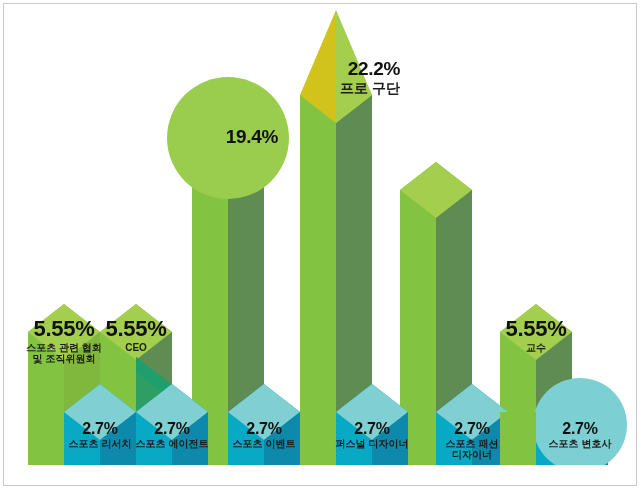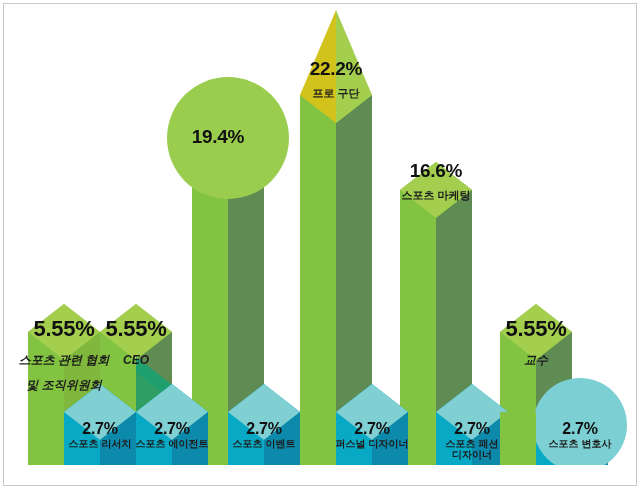--- a/index.html
+++ b/index.html
@@ -183,7 +183,7 @@
       <span class="pct">19.4%</span>
     </div>
 
-    <div class="lbl tier-big" style="left:280px; top:58px; width:112px;">
+    <div class="lbl tier-big" style="left:288px; top:58px; width:112px;text-align:right;">
       <span class="pct">22.2%</span>
       <span class="nm">프로 구단</span>
     </div>

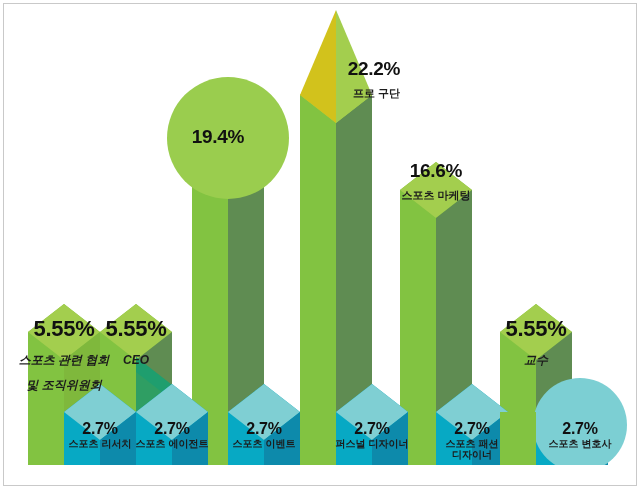--- a/index.html
+++ b/index.html
@@ -63,7 +63,7 @@
   .tier-green .nm{ font-size:12px; margin-top:12px;font-style:italic; }
   
   .tier-big .pct{ font-size:19px; }
-  .tier-big .nm{ font-size:11px; margin-top:8px;}
+  .tier-big .nm{ font-size:14px; margin-top:2px;}
   
   .tier-teal .pct{ font-size:16px; }
   .tier-teal .nm{ font-size:10px; margin-top:0; }

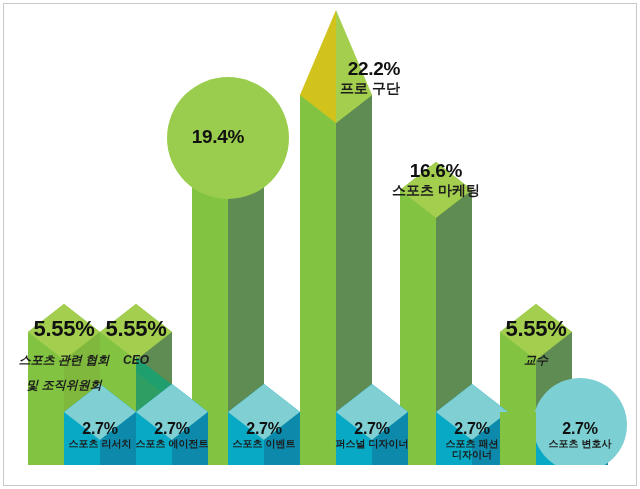--- a/index.html
+++ b/index.html
@@ -179,7 +179,7 @@
       <span class="nm">CEO</span>
     </div>
 
-    <div class="lbl tier-big" style="left:150px; top:126px; width:136px;">
+    <div class="lbl tier-big" style="left:184px; top:126px; width:136px;">
       <span class="pct">19.4%</span>
     </div>
 

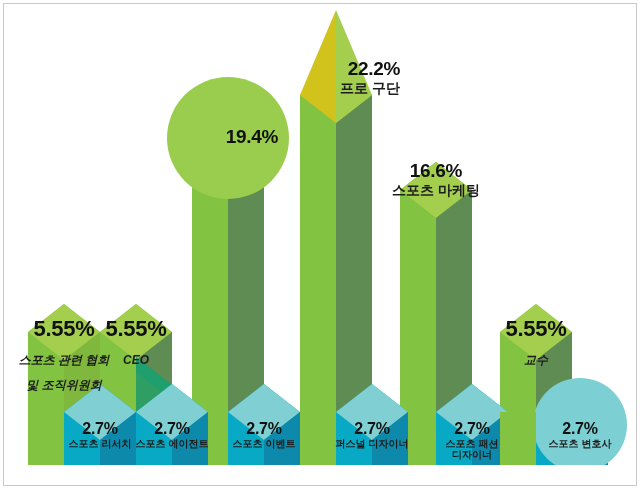--- a/index.html
+++ b/index.html
@@ -188,10 +188,6 @@
       <span class="nm">프로 구단</span>
     </div>
 
-    <div class="lbl tier-big" style="left:382px; top:160px; width:108px;">
-      <span class="pct">16.6%</span>
-      <span class="nm">스포츠 마케팅</span>
-    </div>
 
     <div class="lbl tier-green" style="left:496px; top:317px; width:80px;">
       <span class="pct">5.55%</span>

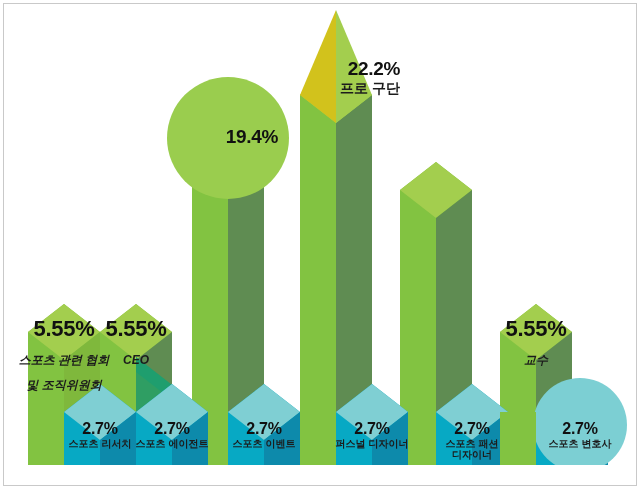--- a/index.html
+++ b/index.html
@@ -60,7 +60,7 @@
   }
   
   .tier-green .pct{ font-size:22px; }
-  .tier-green .nm{ font-size:12px; margin-top:12px;font-style:italic; }
+  .tier-green .nm{ font-size:10px; margin-top:0; }
   
   .tier-big .pct{ font-size:19px; }
   .tier-big .nm{ font-size:14px; margin-top:2px;}

